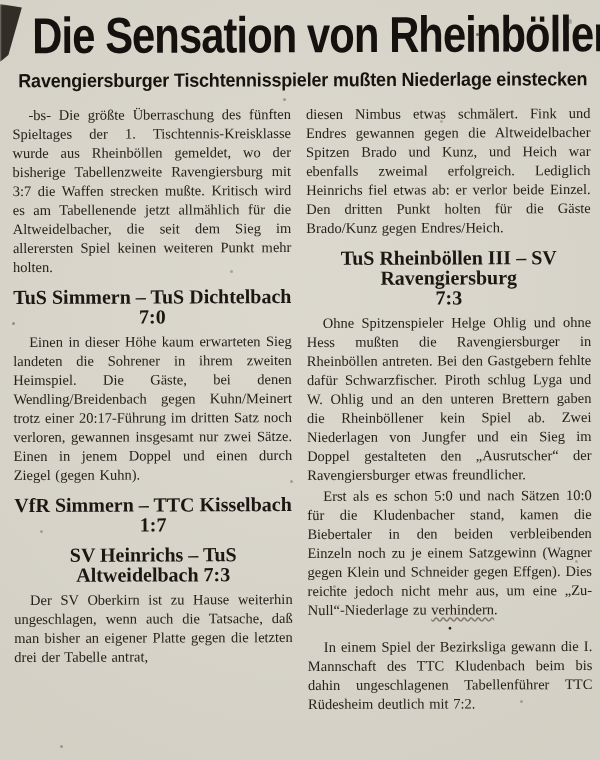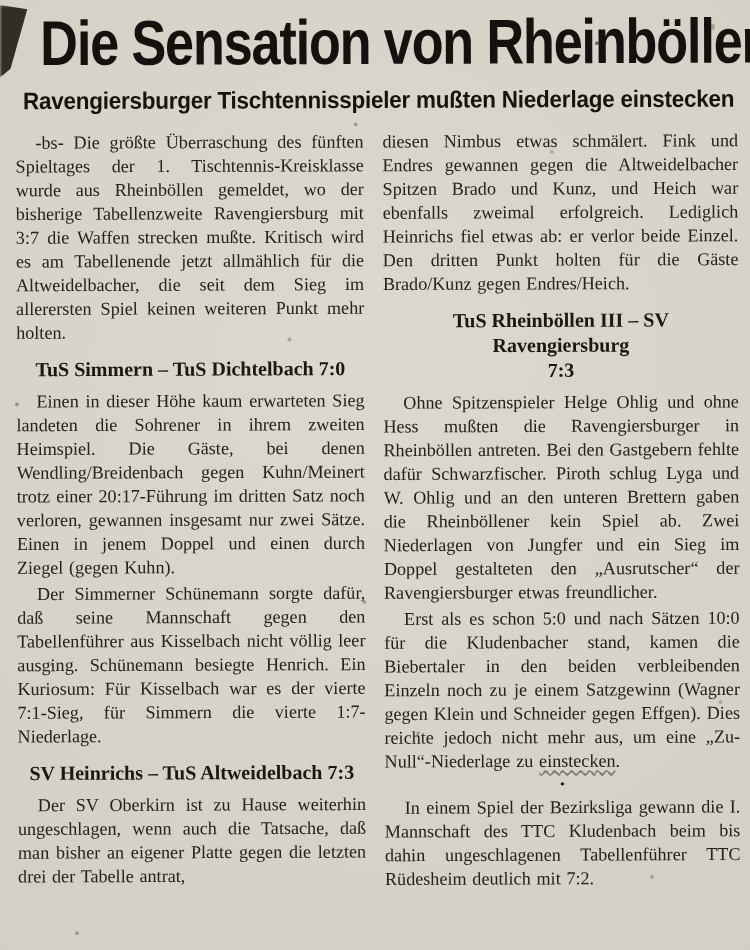--- a/index.html
+++ b/index.html
@@ -85,7 +85,7 @@
 
   .match-heading{
     margin:10px 0 6px 0;
-    font-size:16px;
+    font-size:20px;
     font-weight:700;
     text-align:center;
     color:#1b1712;

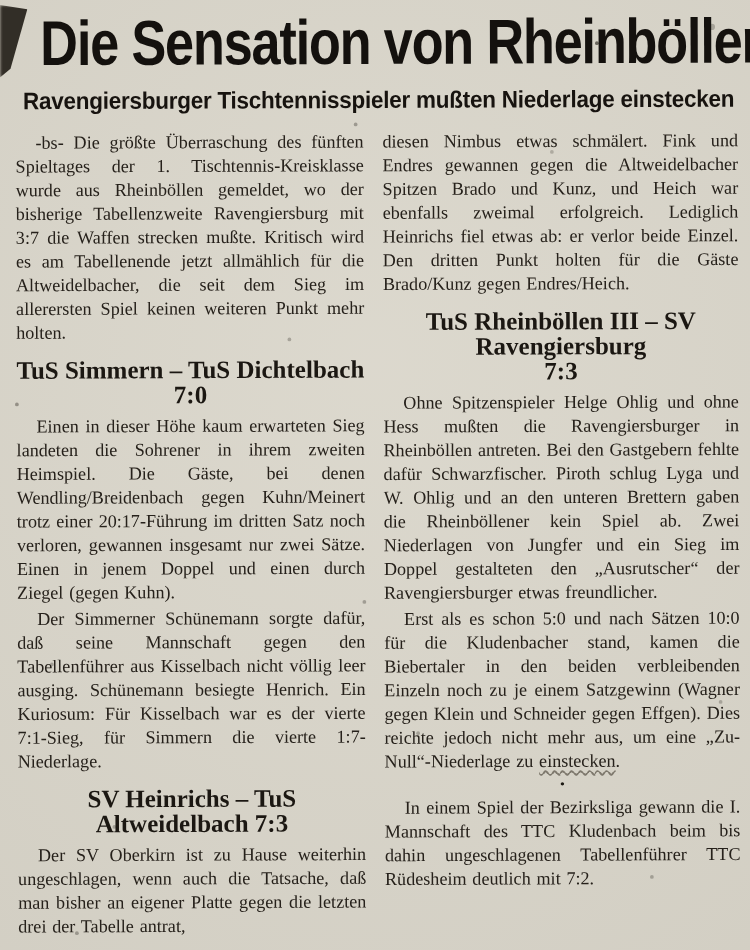--- a/index.html
+++ b/index.html
@@ -131,6 +131,7 @@
         <h3 class="match-heading">TuS Simmern – TuS Dichtelbach 7:0</h3>
         <p class="para indent">Einen in dieser Höhe kaum erwarteten Sieg landeten die Sohrener in ihrem zweiten Heimspiel. Die Gäste, bei denen Wendling/Breidenbach gegen Kuhn/Meinert trotz einer 20:17-Führung im dritten Satz noch verloren, gewannen insgesamt nur zwei Sätze. Einen in jenem Doppel und einen durch Ziegel (gegen Kuhn).</p>
 
+        <h3 class="match-heading">VfR Simmern – TTC Kisselbach 1:7</h3>
         <p class="para indent">Der Simmerner Schünemann sorgte dafür, daß seine Mannschaft gegen den Tabellenführer aus Kisselbach nicht völlig leer ausging. Schünemann besiegte Henrich. Ein Kuriosum: Für Kisselbach war es der vierte 7:1-Sieg, für Simmern die vierte 1:7-Niederlage.</p>
 
         <h3 class="match-heading">SV Heinrichs – TuS Altweidelbach 7:3</h3>

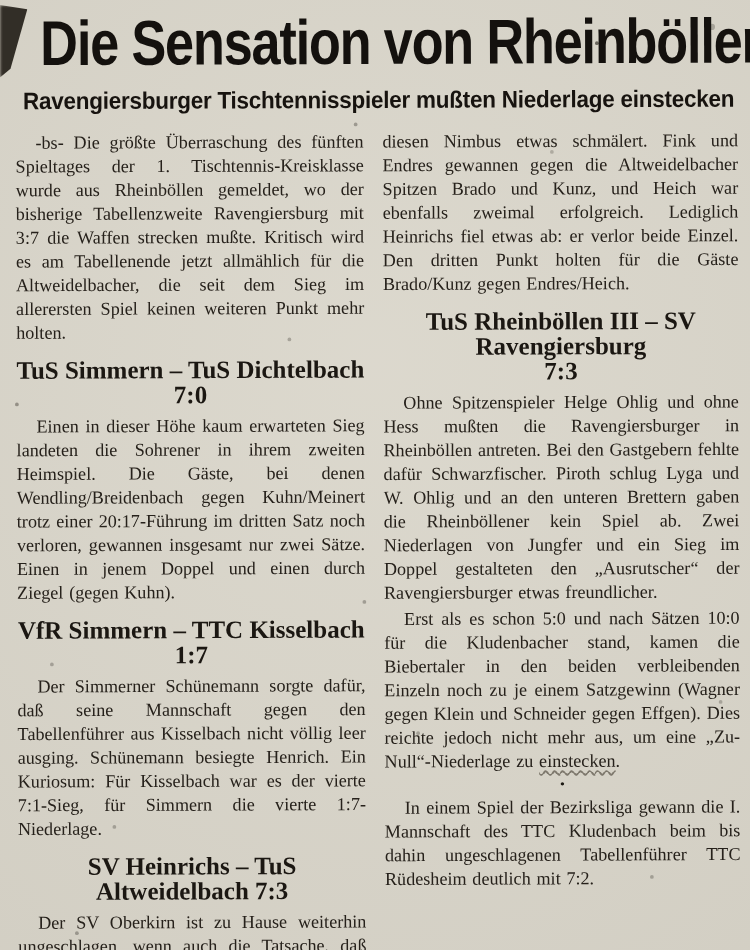--- a/index.html
+++ b/index.html
@@ -132,7 +132,6 @@
         <p class="para indent">Einen in dieser Höhe kaum erwarteten Sieg landeten die Sohrener in ihrem zweiten Heimspiel. Die Gäste, bei denen Wendling/Breidenbach gegen Kuhn/Meinert trotz einer 20:17-Führung im dritten Satz noch verloren, gewannen insgesamt nur zwei Sätze. Einen in jenem Doppel und einen durch Ziegel (gegen Kuhn).</p>
 
         <h3 class="match-heading">VfR Simmern – TTC Kisselbach 1:7</h3>
-        <p class="para indent">Der Simmerner Schünemann sorgte dafür, daß seine Mannschaft gegen den Tabellenführer aus Kisselbach nicht völlig leer ausging. Schünemann besiegte Henrich. Ein Kuriosum: Für Kisselbach war es der vierte 7:1-Sieg, für Simmern die vierte 1:7-Niederlage.</p>
 
         <h3 class="match-heading">SV Heinrichs – TuS Altweidelbach 7:3</h3>
         <p class="para indent">Der SV Oberkirn ist zu Hause weiterhin ungeschlagen, wenn auch die Tatsache, daß man bisher an eigener Platte gegen die letzten drei der Tabelle antrat,</p>

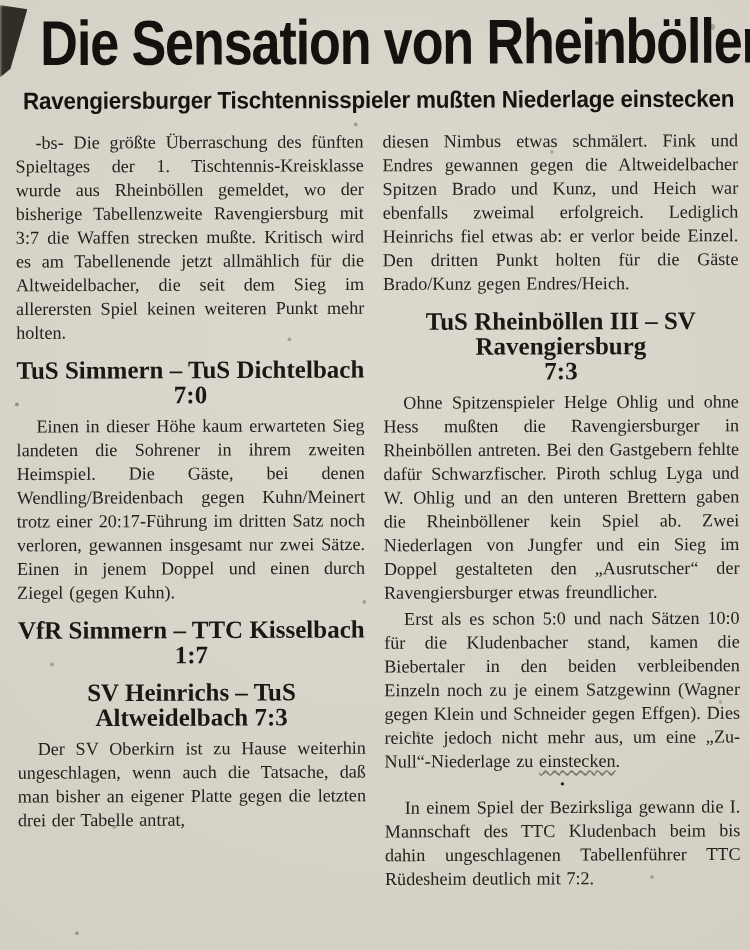--- a/index.html
+++ b/index.html
@@ -144,7 +144,7 @@
 7:3</h3>
         <p class="para indent">Ohne Spitzenspieler Helge Ohlig und ohne Hess mußten die Ravengiersburger in Rheinböllen antreten. Bei den Gastgebern fehlte dafür Schwarzfischer. Piroth schlug Lyga und W. Ohlig und an den unteren Brettern gaben die Rheinbölle­ner kein Spiel ab. Zwei Niederlagen von Jungfer und ein Sieg im Doppel gestalteten den „Ausrutscher“ der Ravengiersburger etwas freundlicher.</p>
 
-        <p class="para indent"><span>Erst als es schon 5:0 und nach Sätzen 10:0 für die Kludenbacher stand, kamen die Biebertaler in den beiden verbleibenden Einzeln noch zu je einem Satzgewinn (Wagner gegen Klein und Schneider gegen Effgen). Dies reichte jedoch nicht mehr aus, um eine „Zu-Null“-Niederlage zu </span><span class="squiggle">einstecken</span><span>.</span></p>
+        <p class="para indent"><span>Erst als es schon 5:0 und nach Sätzen 10:0 für die Kludenbacher stand, kamen die Biebertaler in den beiden verbleibenden Einzeln noch zu je einem Satzgewinn (Wagner gegen Klein und Schneider gegen Effgen). Dies reichte jedoch nicht mehr aus, um eine „Zu-Null“-Niederlage zu </span><span class="squiggle">verhindern</span><span>.</span></p>
 
         <div class="separator-dot">•</div>
 

